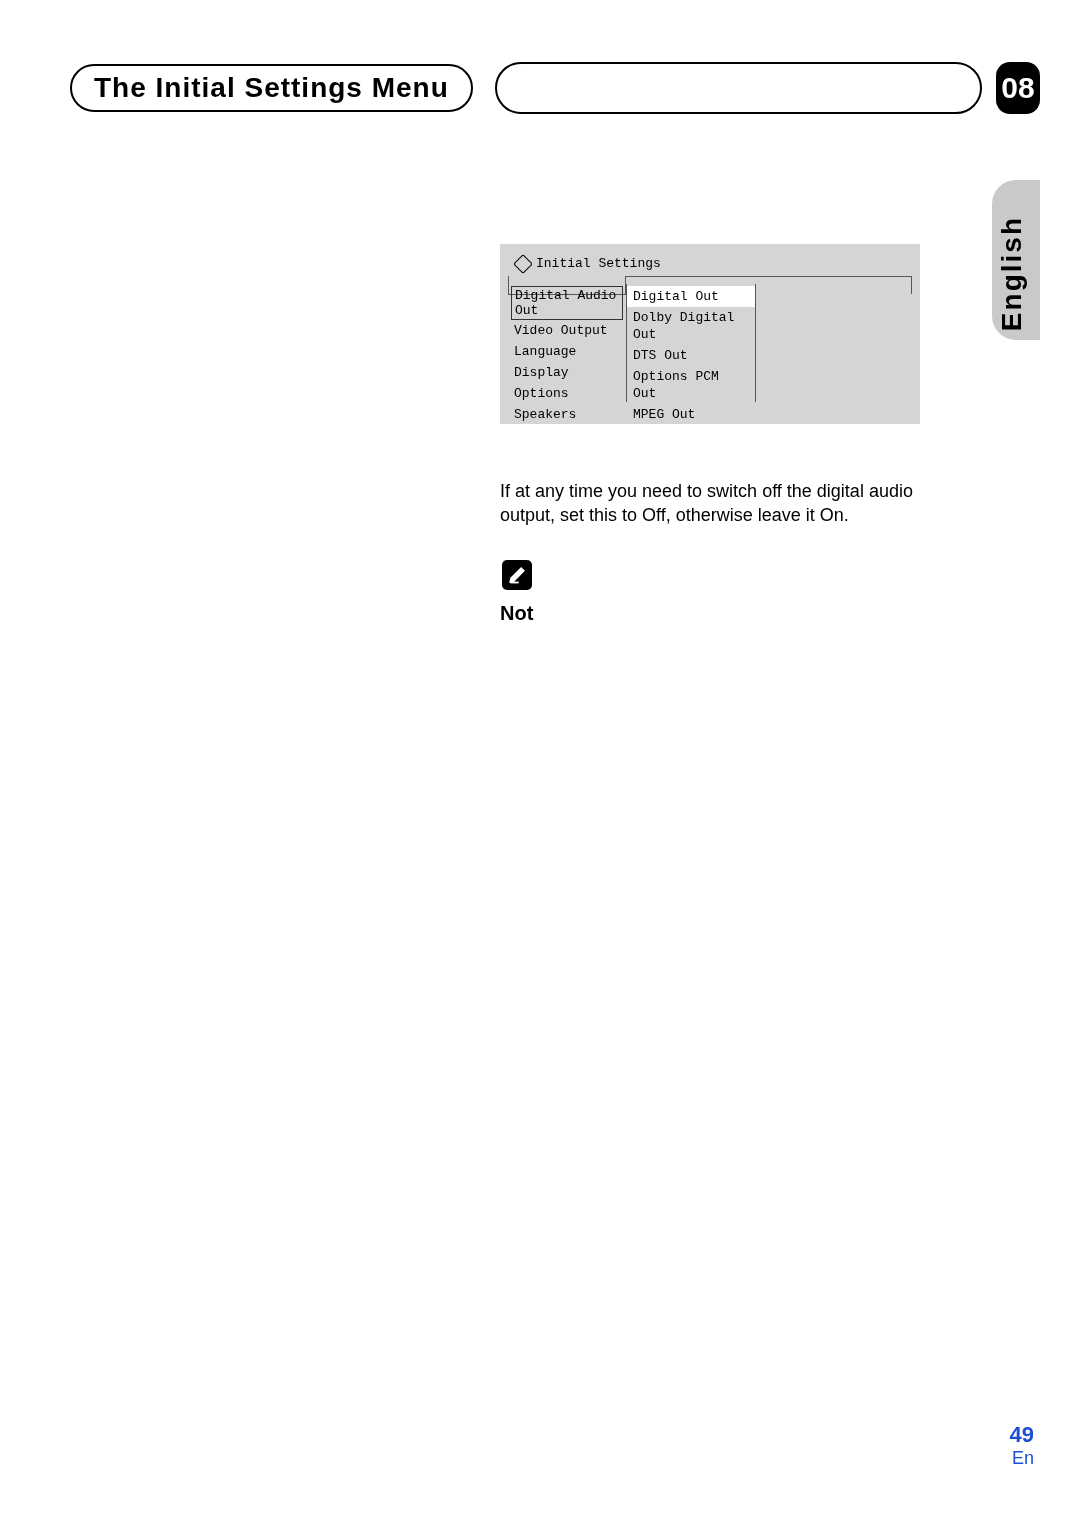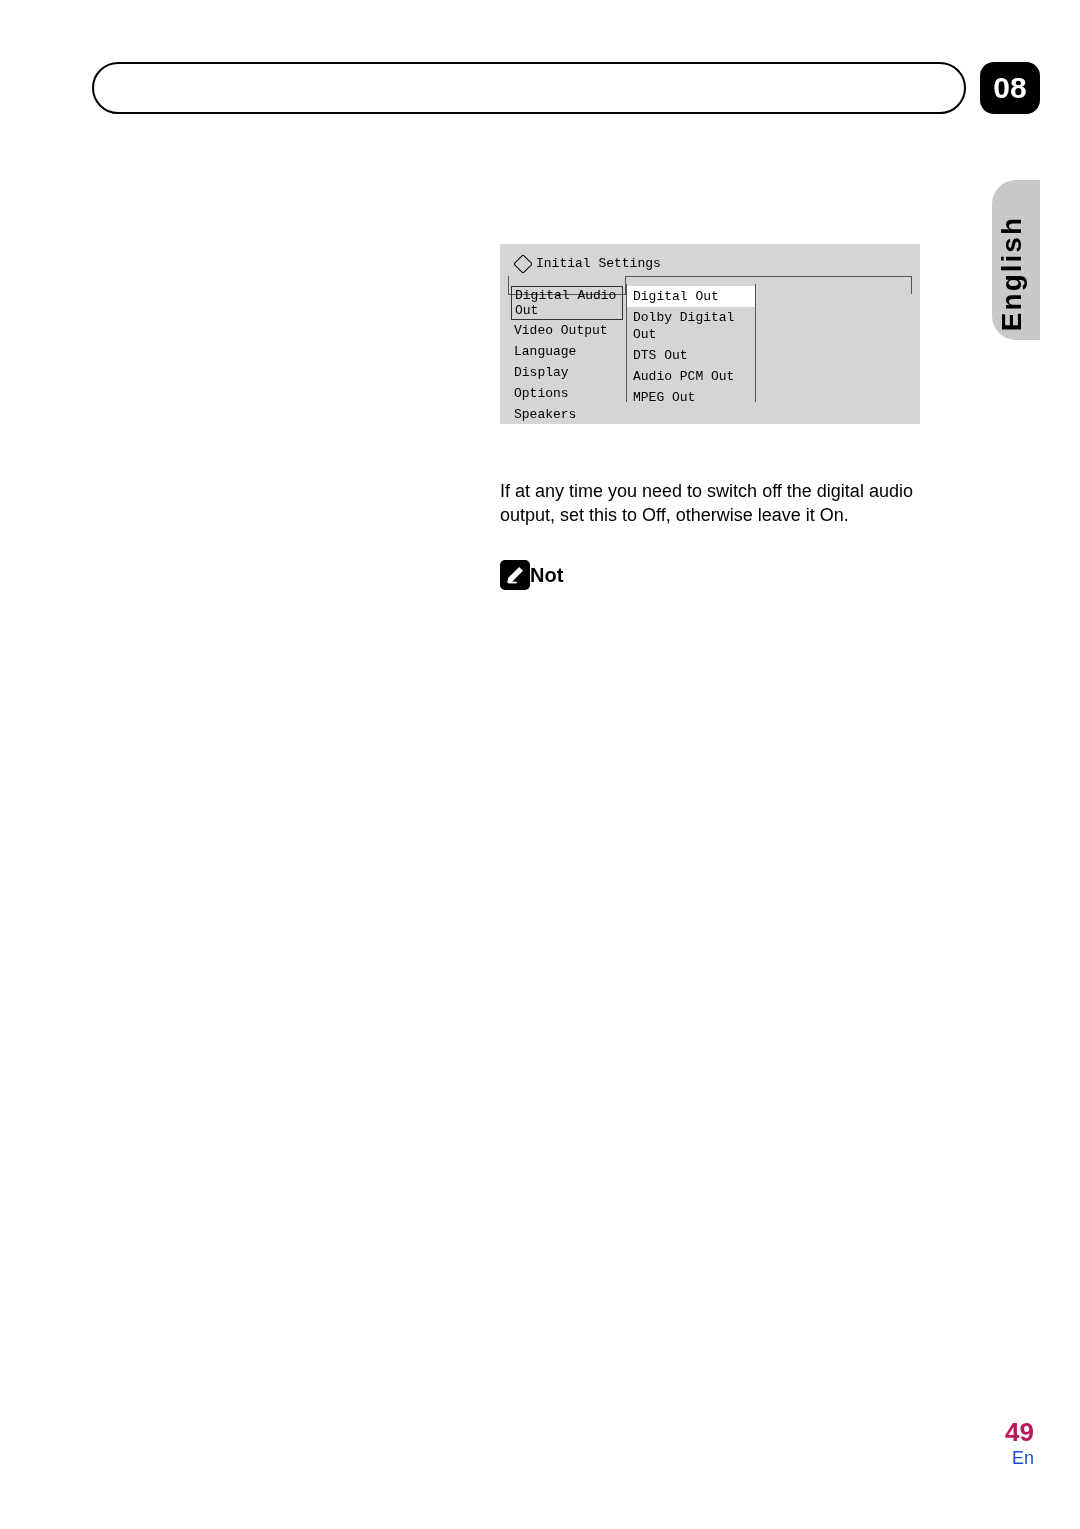--- a/index.html
+++ b/index.html
@@ -171,6 +171,7 @@
 <body>
 
 <div class="header-row">
+  <div class="title-pill">The Initial Settings Menu</div>
   <div class="empty-pill"></div>
   <div class="chapter-badge">08</div>
 </div>

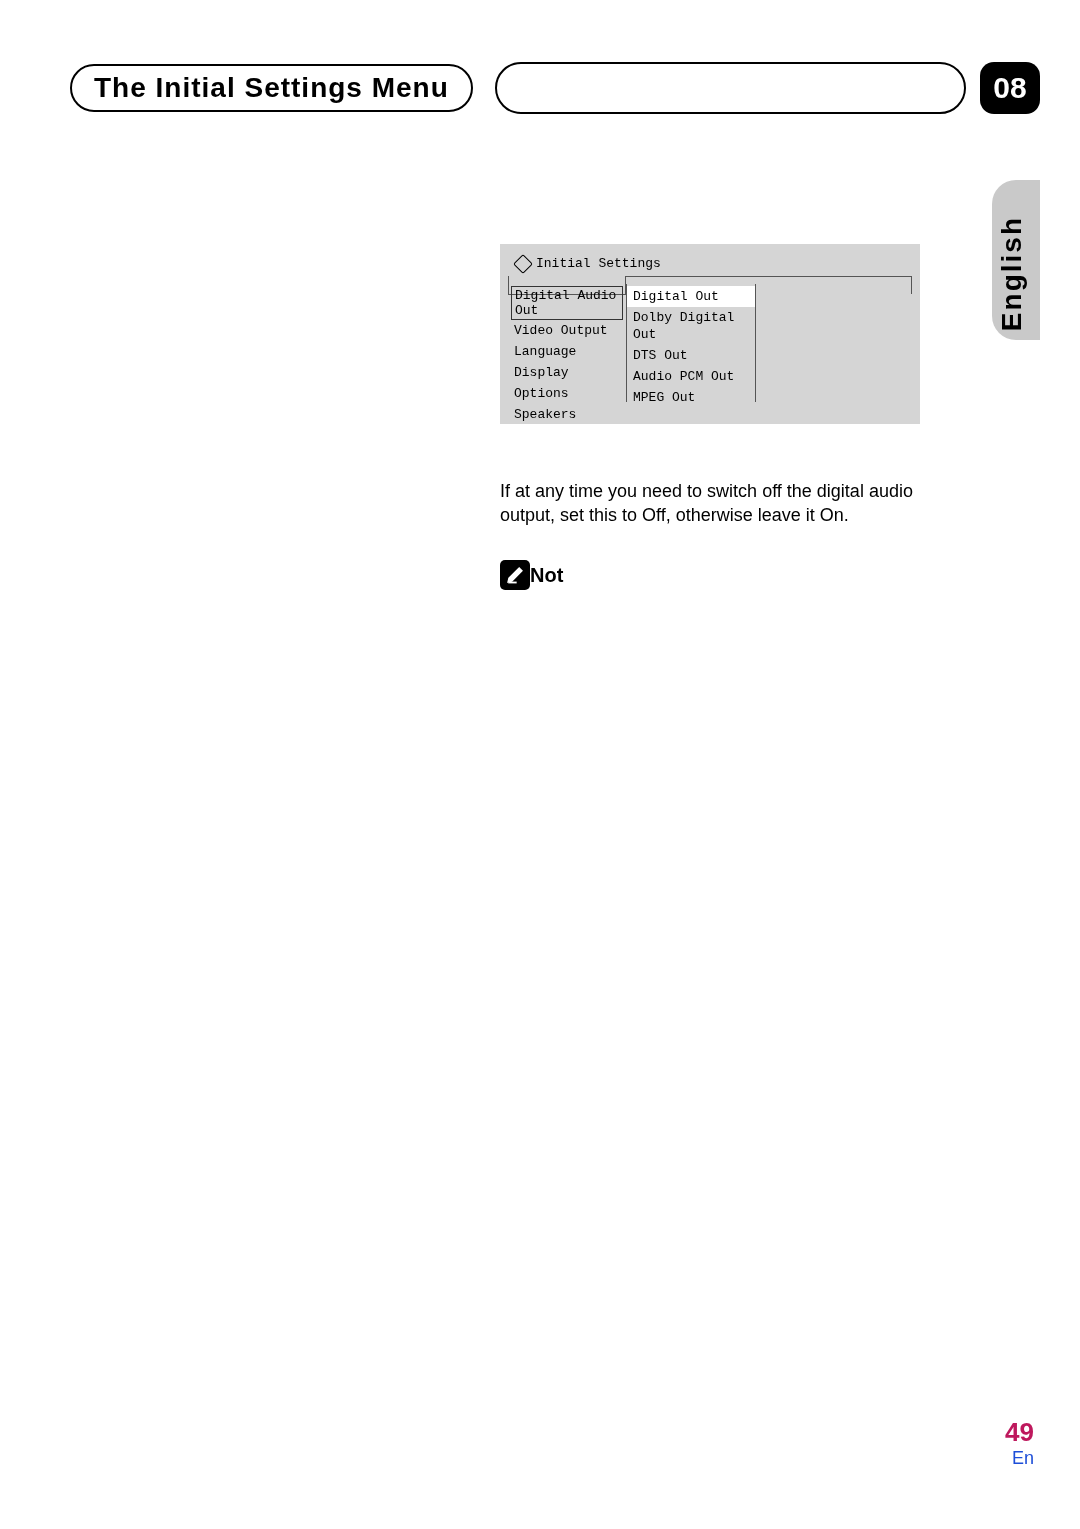--- a/index.html
+++ b/index.html
@@ -38,7 +38,7 @@
       margin-right: 14px;
     }
     .chapter-badge {
-      width: 60px;
+      width: 44px;
       height: 52px;
       background: #000;
       color: #fff;

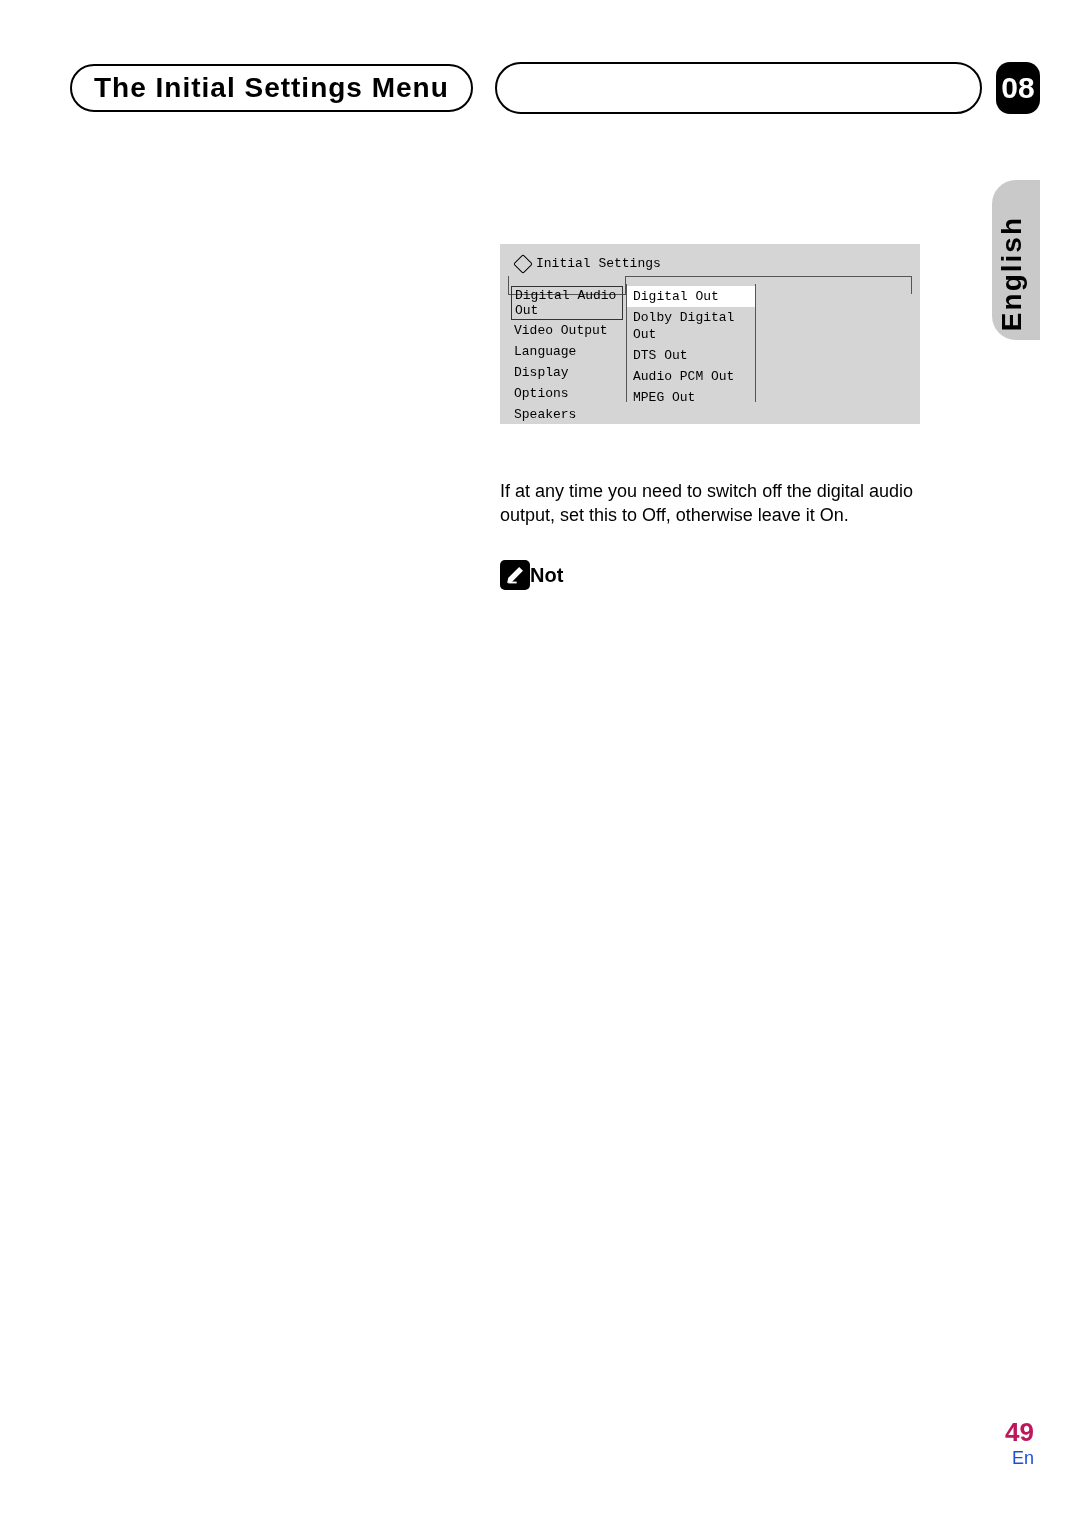--- a/index.html
+++ b/index.html
@@ -200,7 +200,7 @@
       <div class="osd-item hl">Digital Out</div>
       <div class="osd-item">Dolby Digital Out</div>
       <div class="osd-item">DTS Out</div>
-      <div class="osd-item">Audio PCM Out</div>
+      <div class="osd-item">Options PCM Out</div>
       <div class="osd-item">MPEG Out</div>
     </div>
   </div>

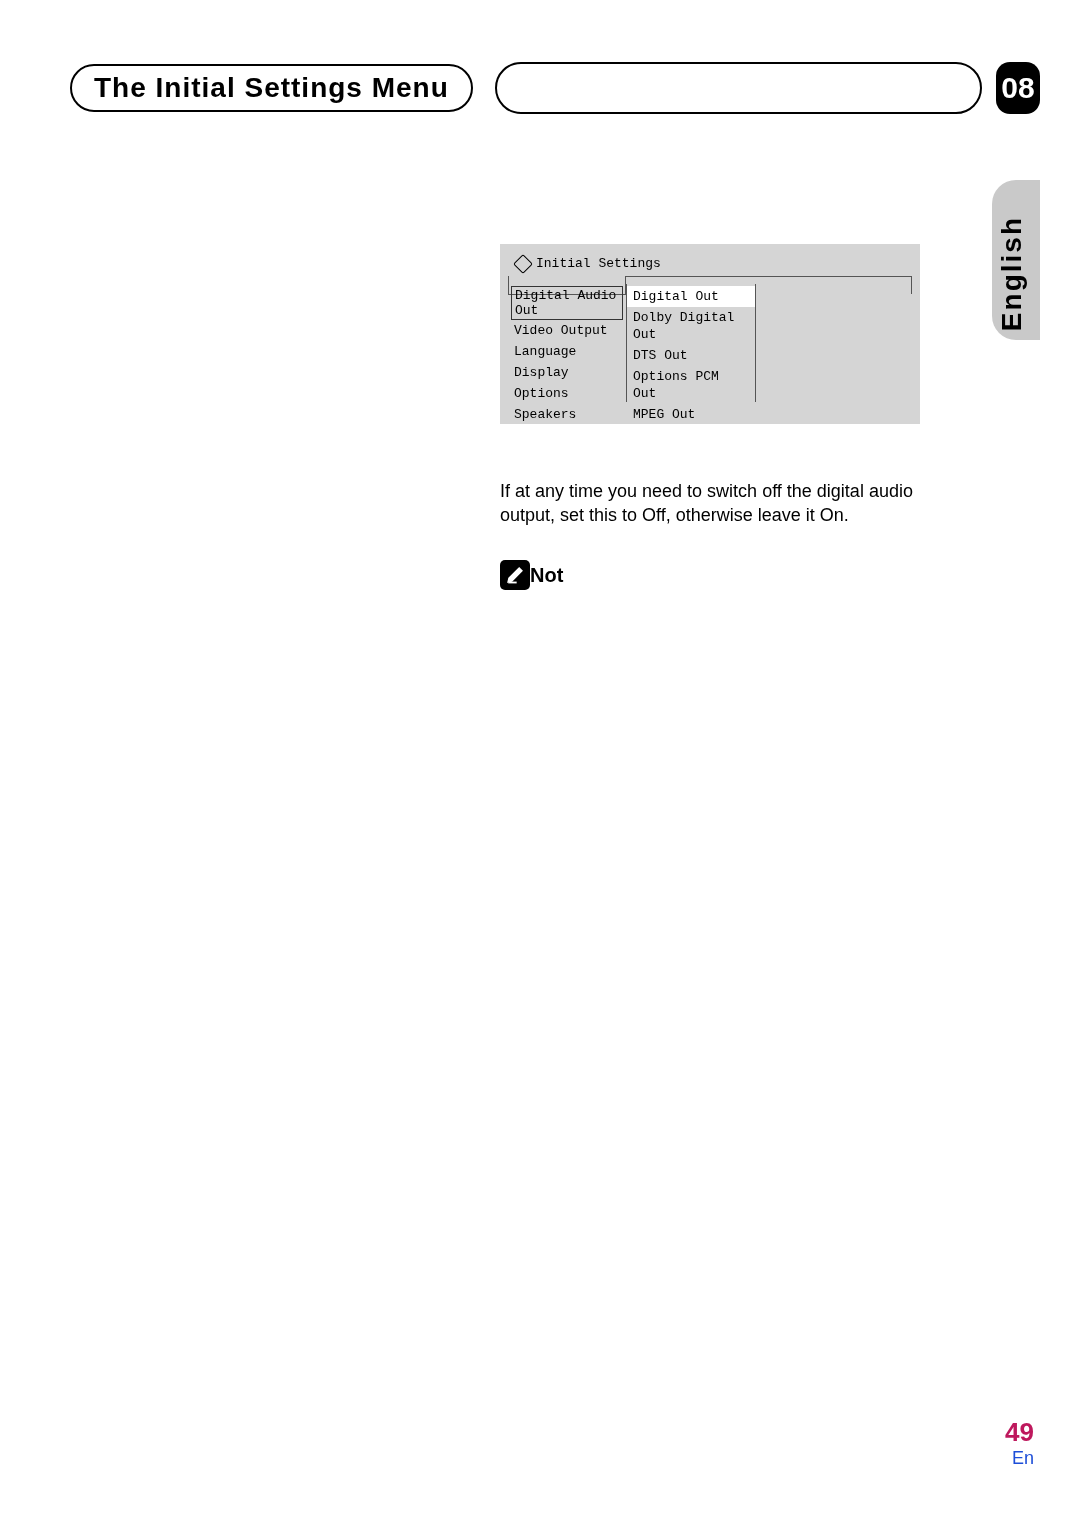--- a/index.html
+++ b/index.html
@@ -146,6 +146,8 @@
       top: 560px;
       display: flex;
       align-items: center;
+      gap: 12px;
+      flex-direction: column;
     }
     .note-icon {
       width: 30px;

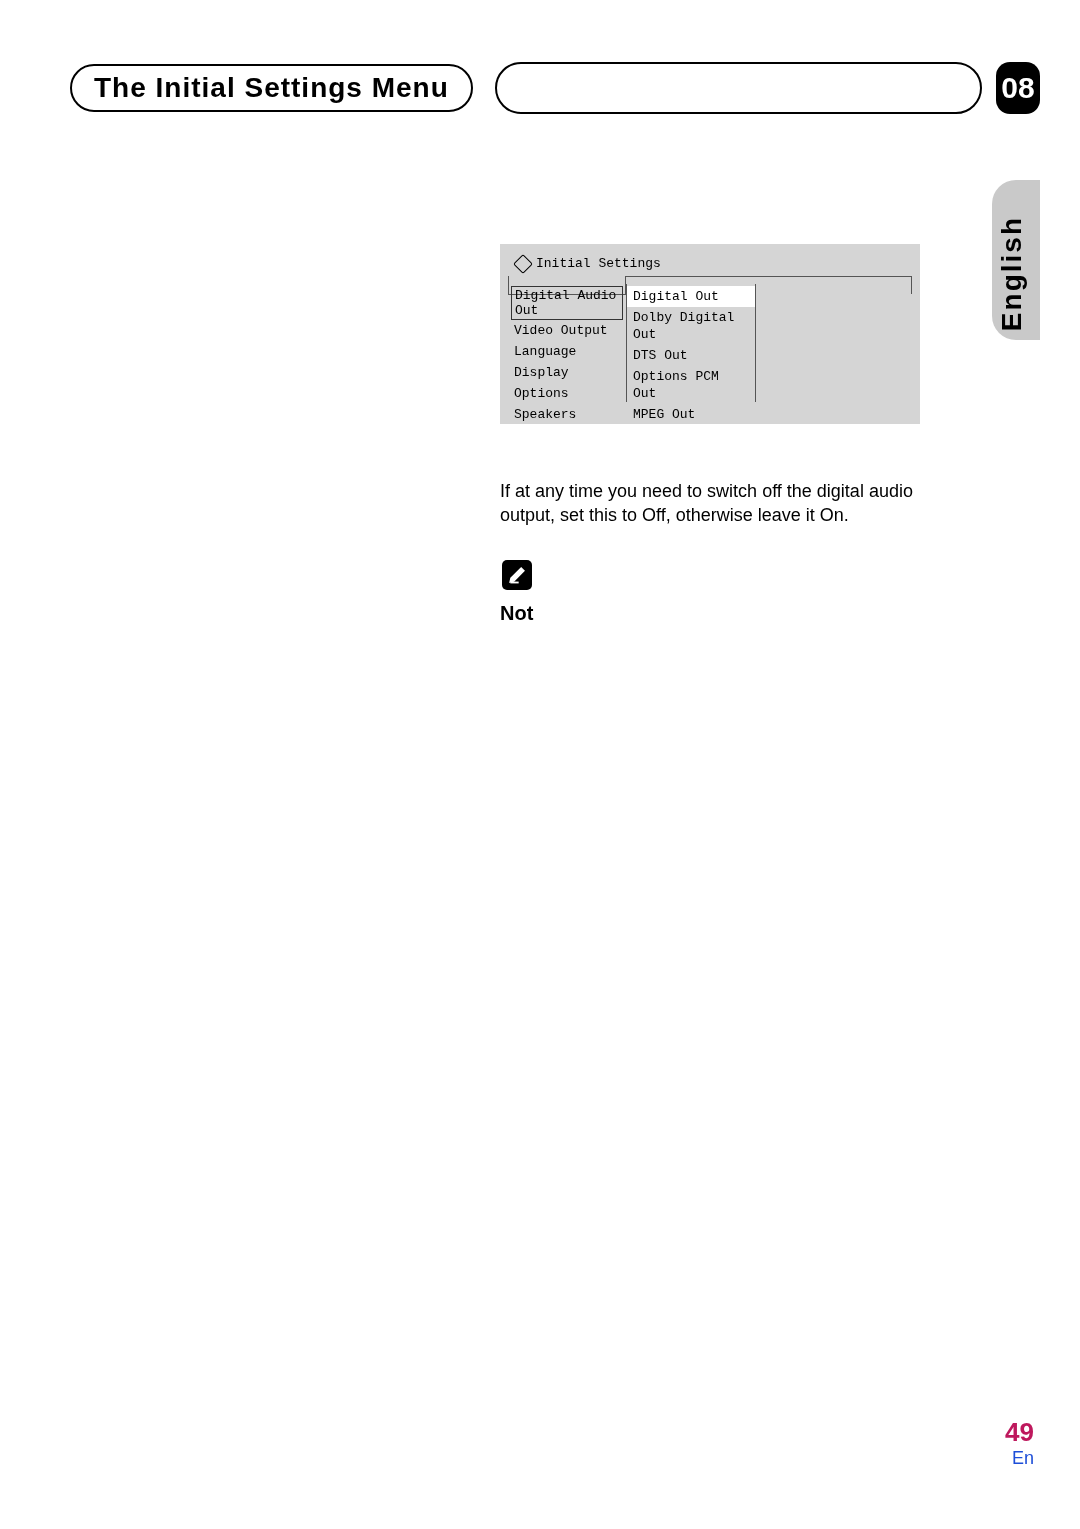--- a/index.html
+++ b/index.html
@@ -166,7 +166,7 @@
       bottom: 60px;
       text-align: right;
     }
-    .page-num .num { font-size: 26px; font-weight: bold; color:#be185d; }
+    .page-num .num { font-size: 22px; font-weight: bold; color:#1d4ed8; }
     .page-num .lang { font-size: 18px; color:#1d4ed8; }
   </style>
 </head>

